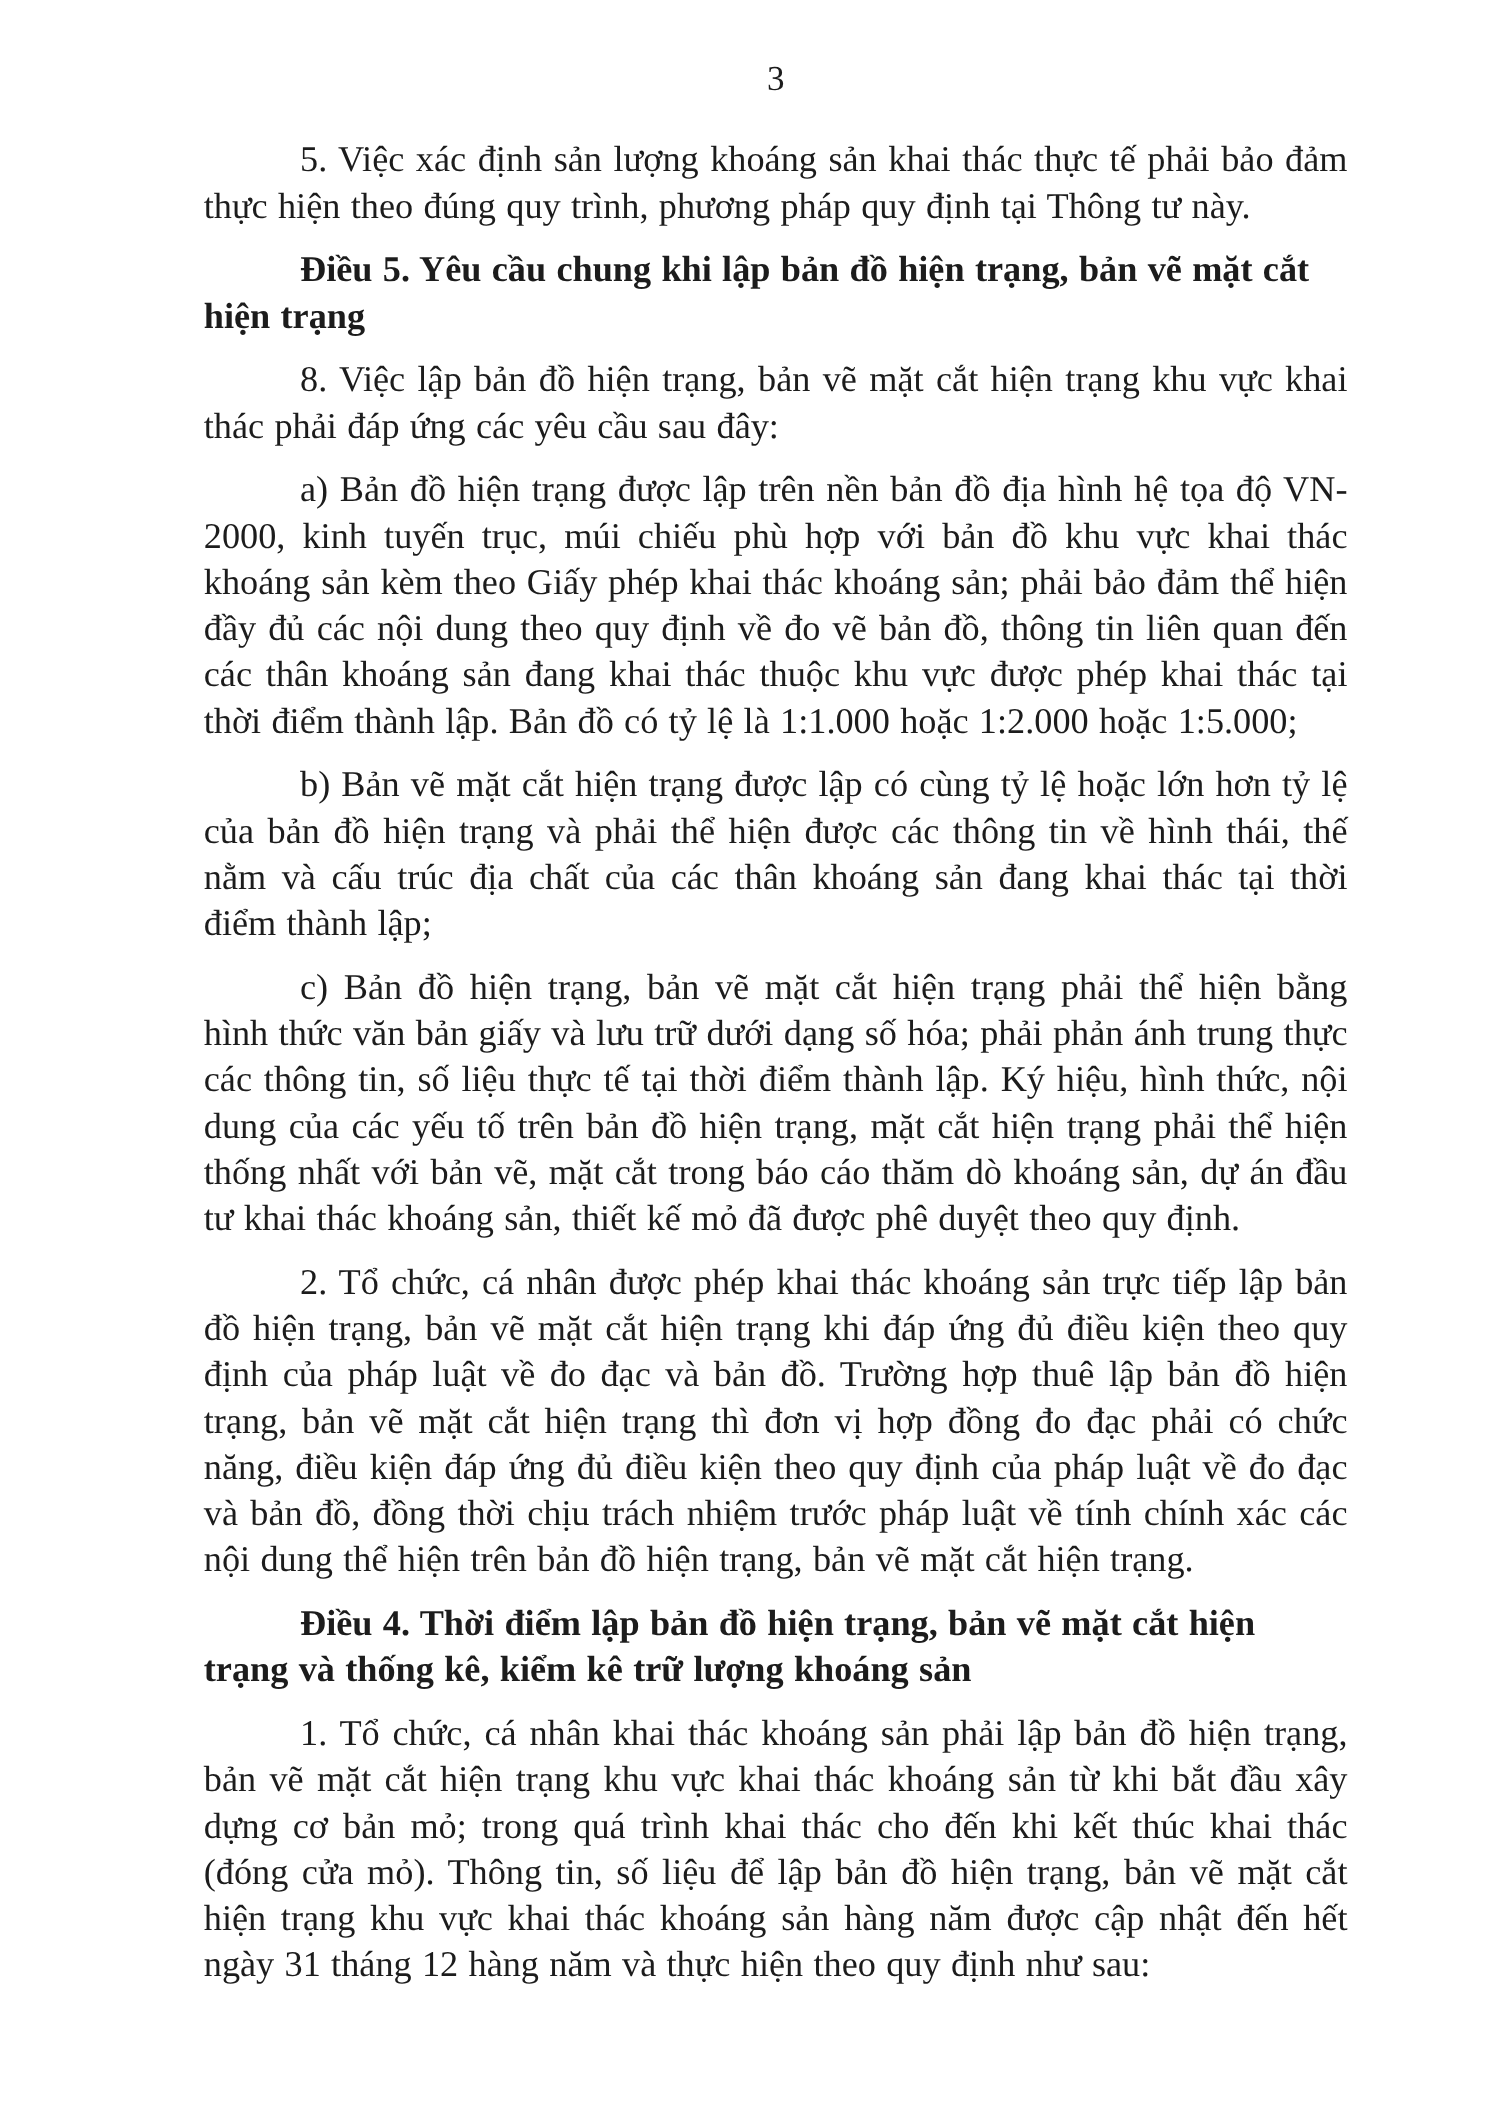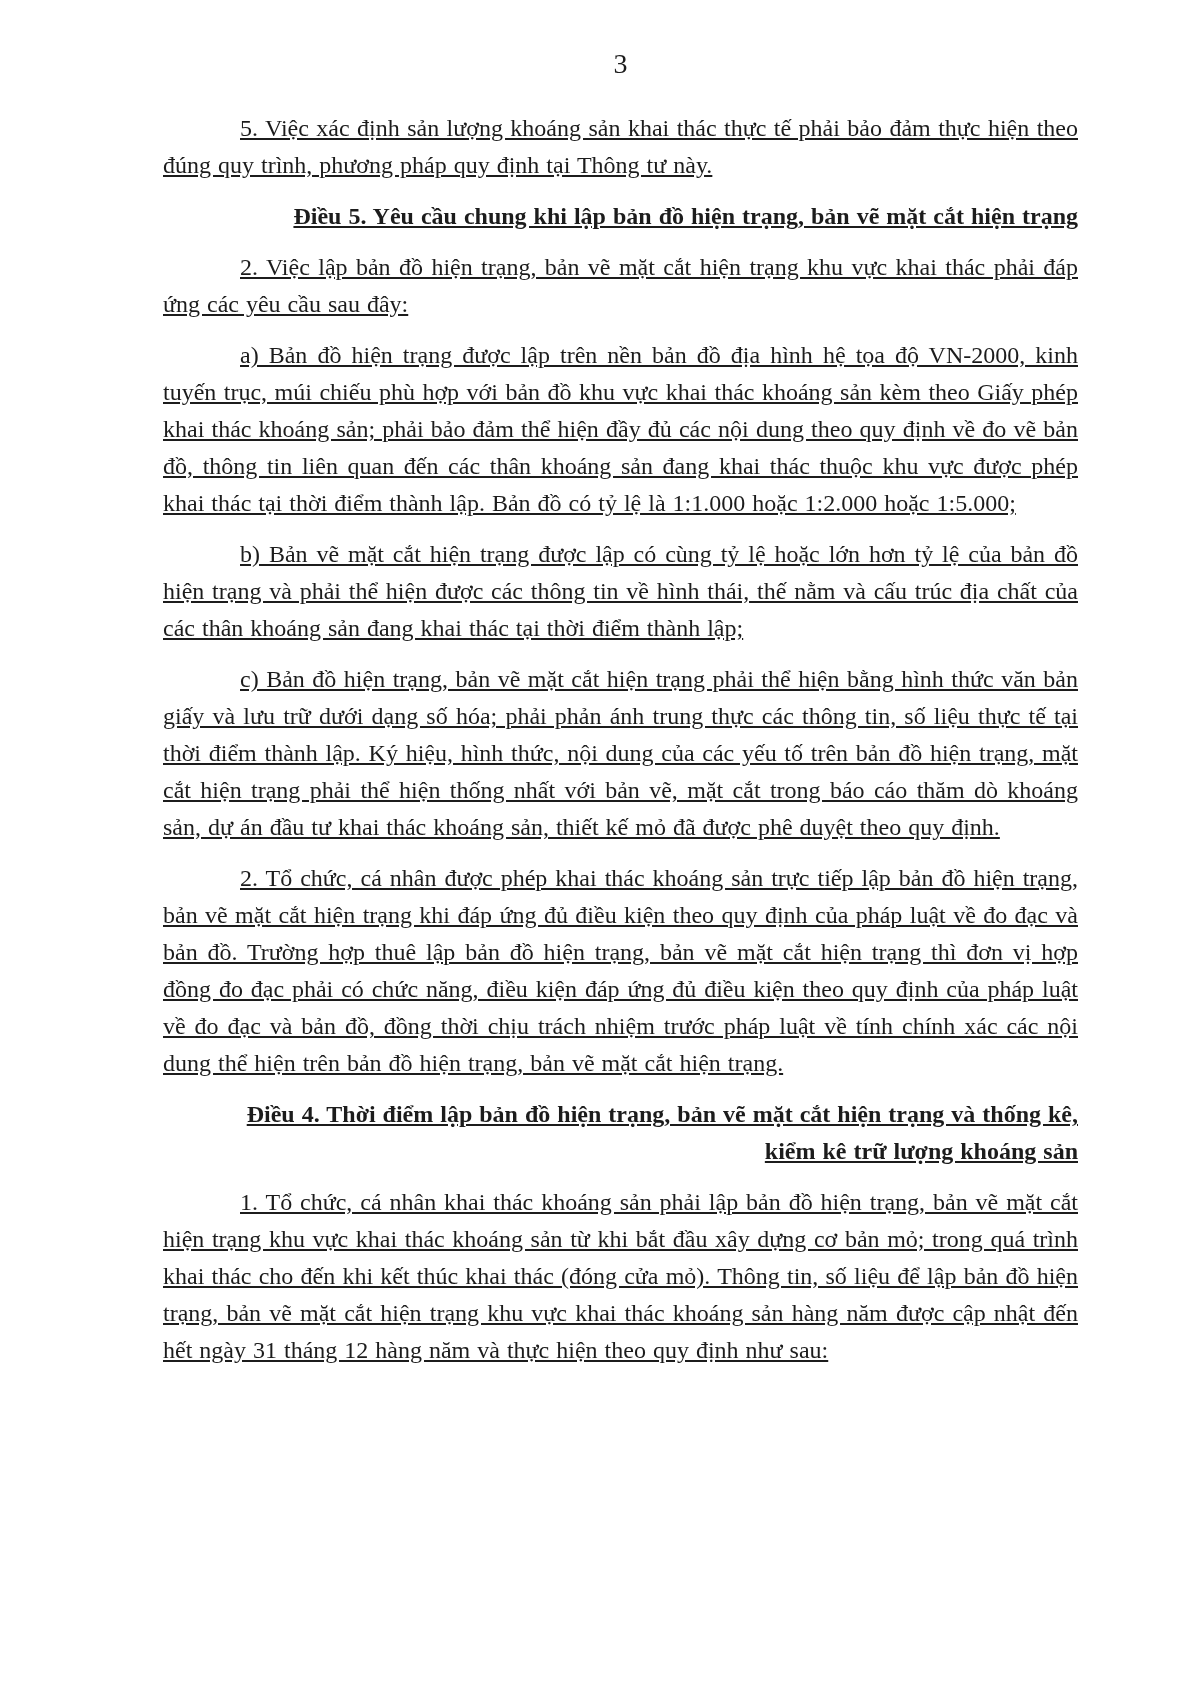--- a/index.html
+++ b/index.html
@@ -29,12 +29,11 @@
   }
   p.para {
     margin: 14px 0;
-    font-size: 24px;
+    font-size: 29px;
     line-height: 37px;
     text-align: justify;
     text-indent: 77px;
     word-spacing: 1px;
-    text-decoration: underline;
   }
   p.para.heading {
     font-weight: bold;

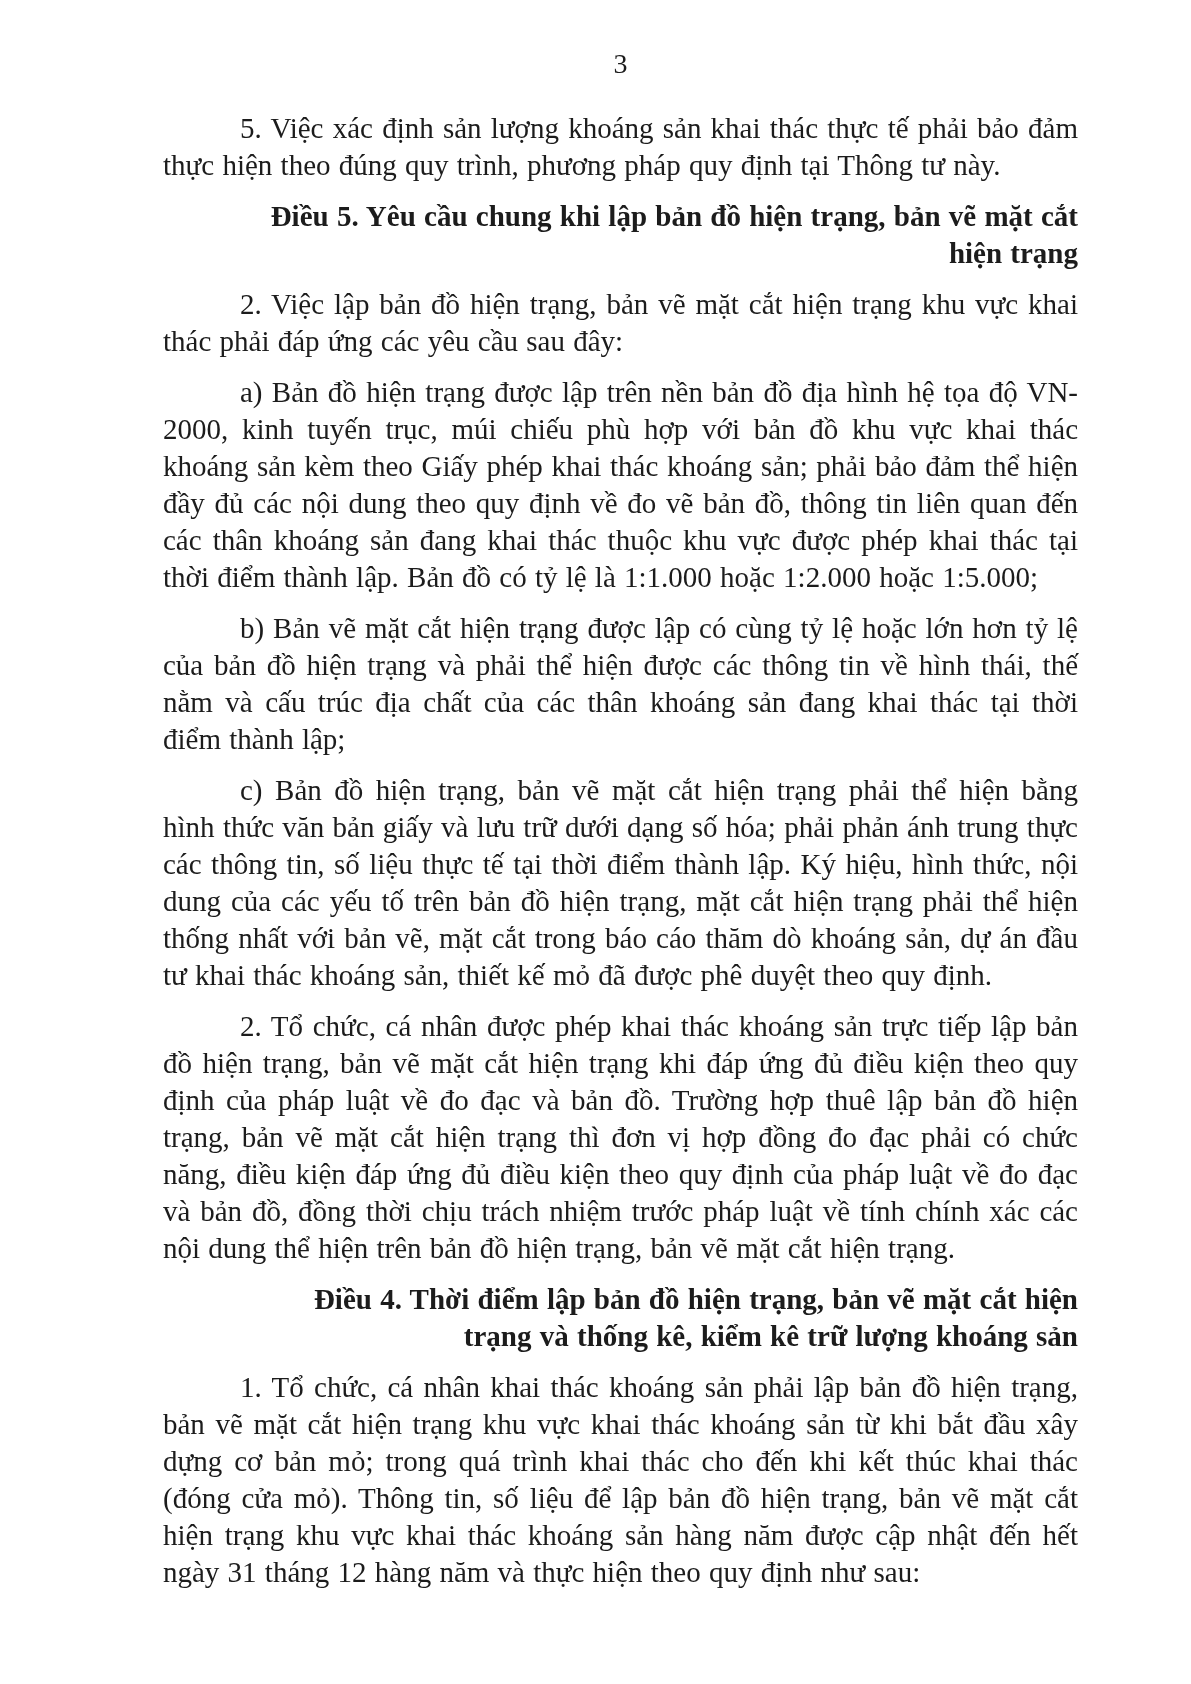--- a/index.html
+++ b/index.html
@@ -37,7 +37,7 @@
   }
   p.para.heading {
     font-weight: bold;
-    text-align: right;
+    text-align: left;
   }
   p.para:first-of-type { margin-top: 0; }
 </style>

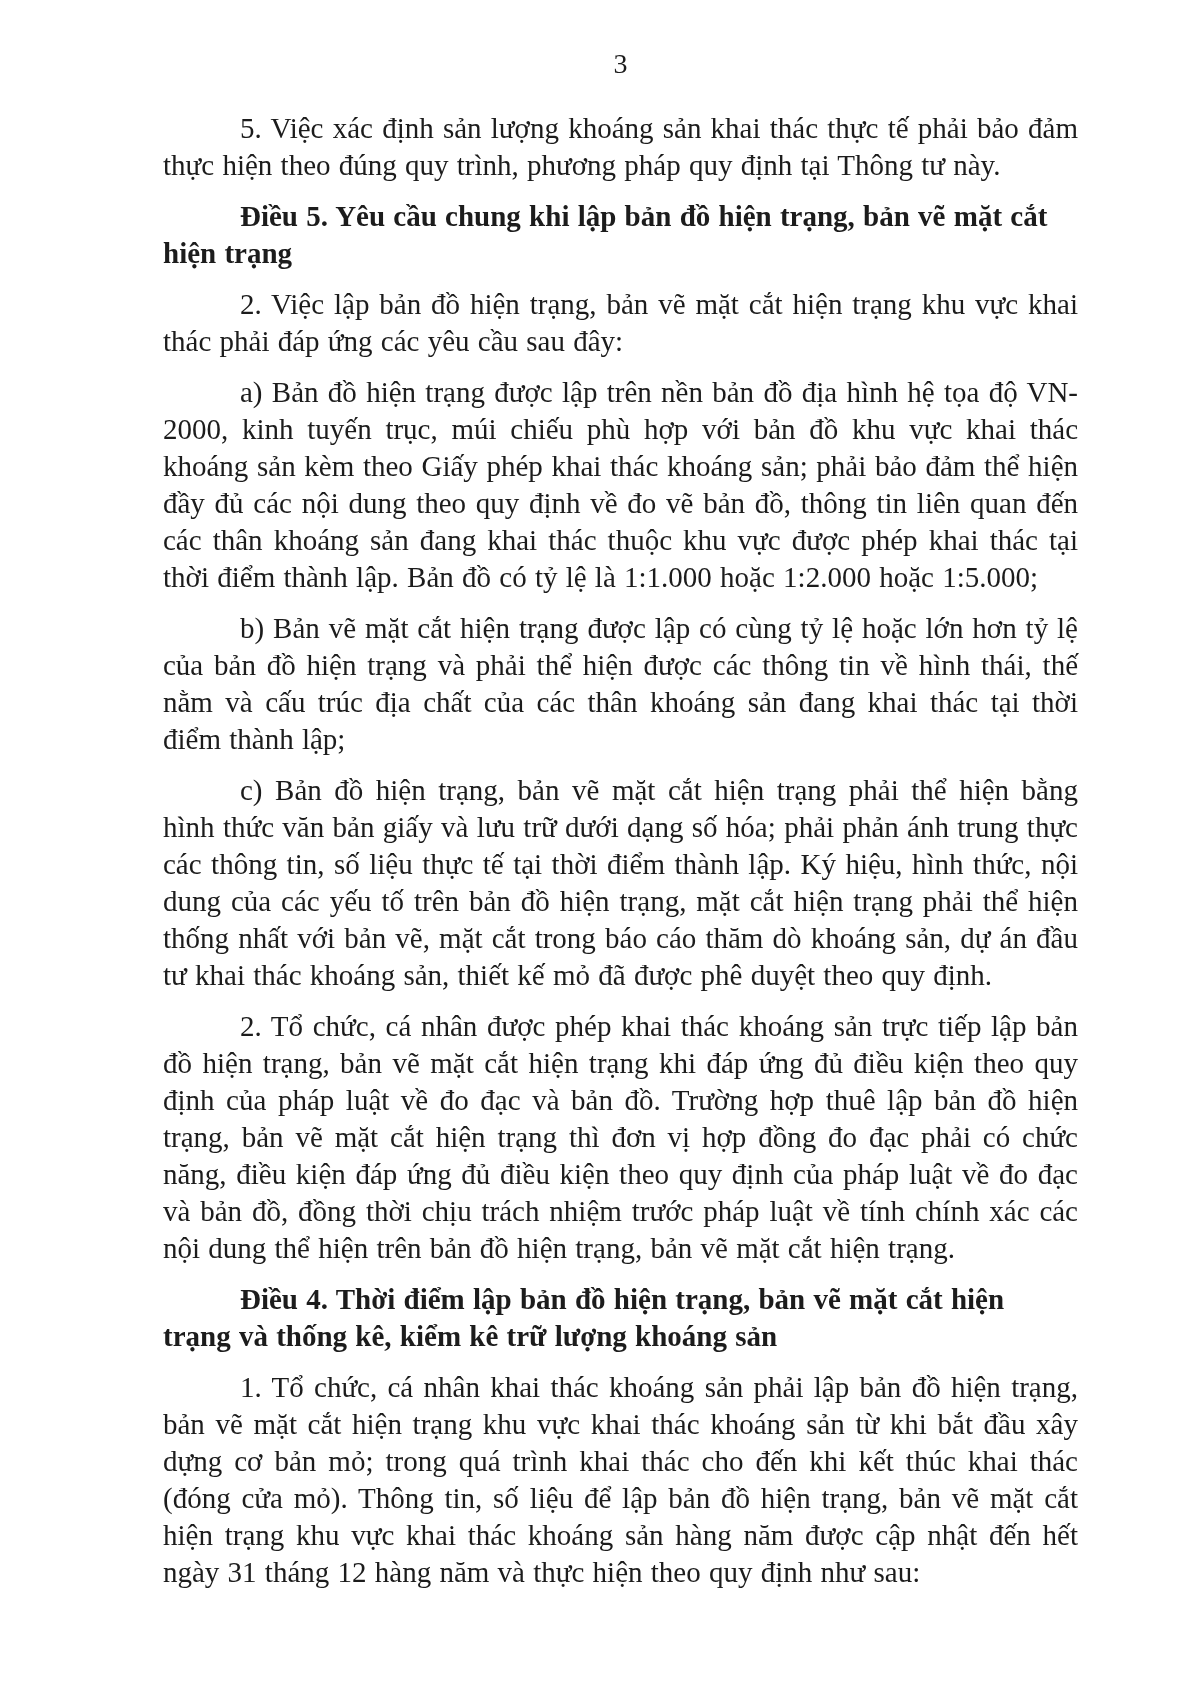--- a/index.html
+++ b/index.html
@@ -51,7 +51,7 @@
 
   <p class="para heading">Điều 5. Yêu cầu chung khi lập bản đồ hiện trạng, bản vẽ mặt cắt hiện trạng</p>
 
-  <p class="para">2. Việc lập bản đồ hiện trạng, bản vẽ mặt cắt hiện trạng khu vực khai thác phải đáp ứng các yêu cầu sau đây:</p>
+  <p class="para">8. Việc lập bản đồ hiện trạng, bản vẽ mặt cắt hiện trạng khu vực khai thác phải đáp ứng các yêu cầu sau đây:</p>
 
   <p class="para">a) Bản đồ hiện trạng được lập trên nền bản đồ địa hình hệ tọa độ VN-2000, kinh tuyến trục, múi chiếu phù hợp với bản đồ khu vực khai thác khoáng sản kèm theo Giấy phép khai thác khoáng sản; phải bảo đảm thể hiện đầy đủ các nội dung theo quy định về đo vẽ bản đồ, thông tin liên quan đến các thân khoáng sản đang khai thác thuộc khu vực được phép khai thác tại thời điểm thành lập. Bản đồ có tỷ lệ là 1:1.000 hoặc 1:2.000 hoặc 1:5.000;</p>
 

